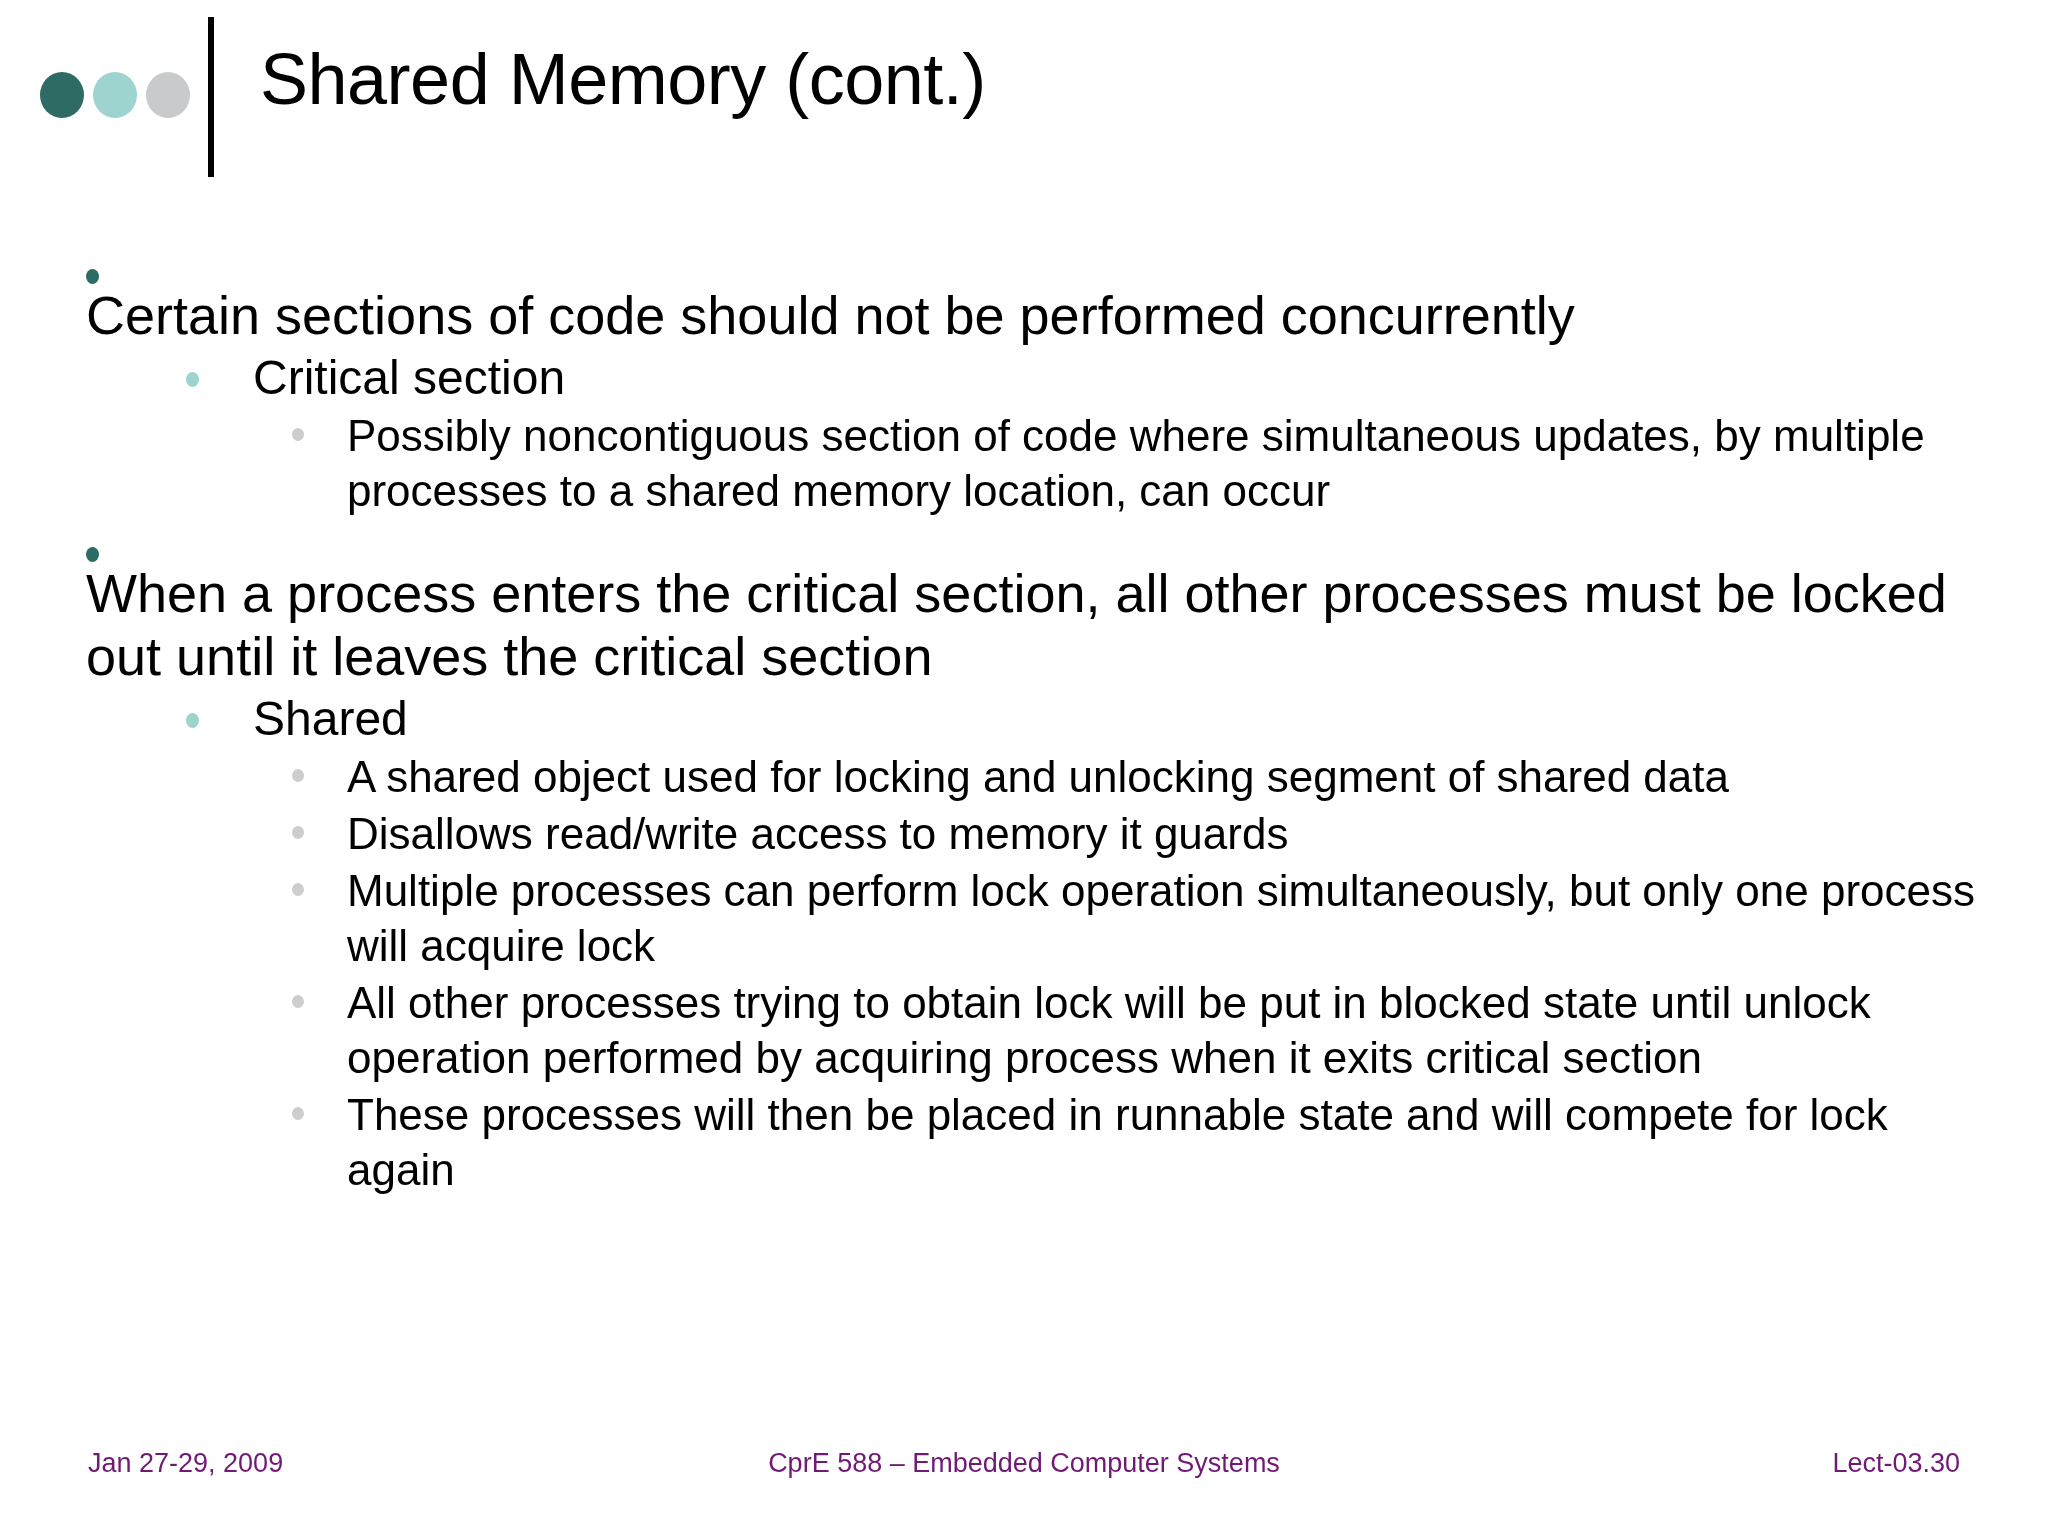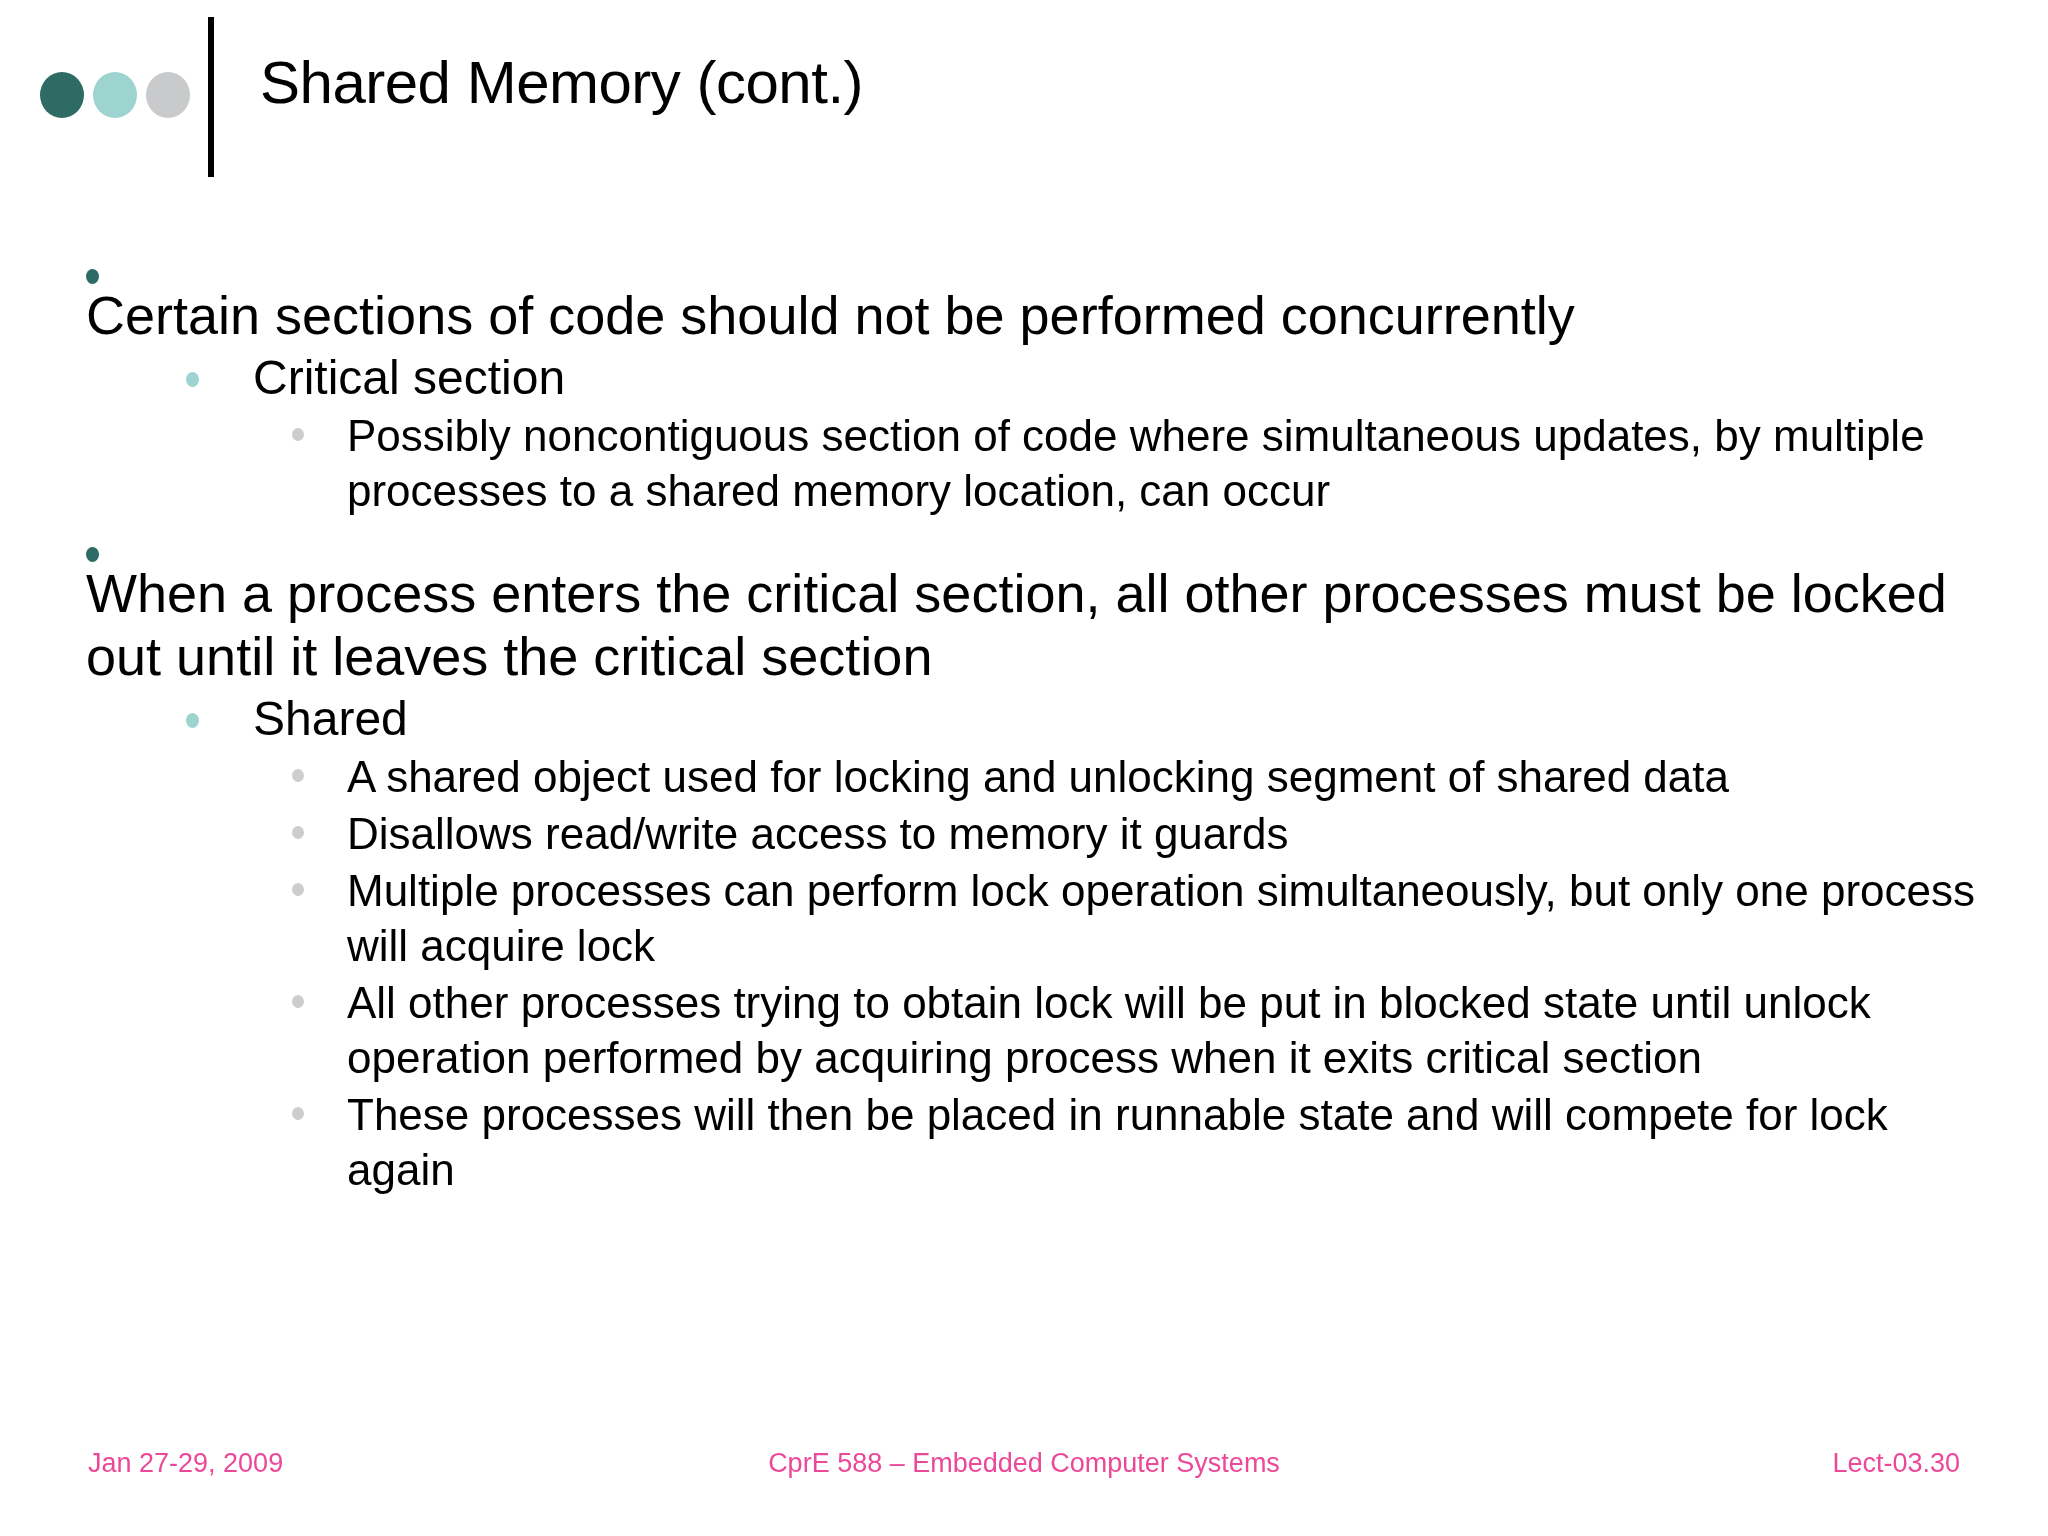--- a/index.html
+++ b/index.html
@@ -49,7 +49,7 @@
     margin-top: 4px;
   }
   .slide-title {
-    font-size: 60px;
+    font-size: 72px;
     line-height: 1;
     font-weight: normal;
     letter-spacing: -0.5px;

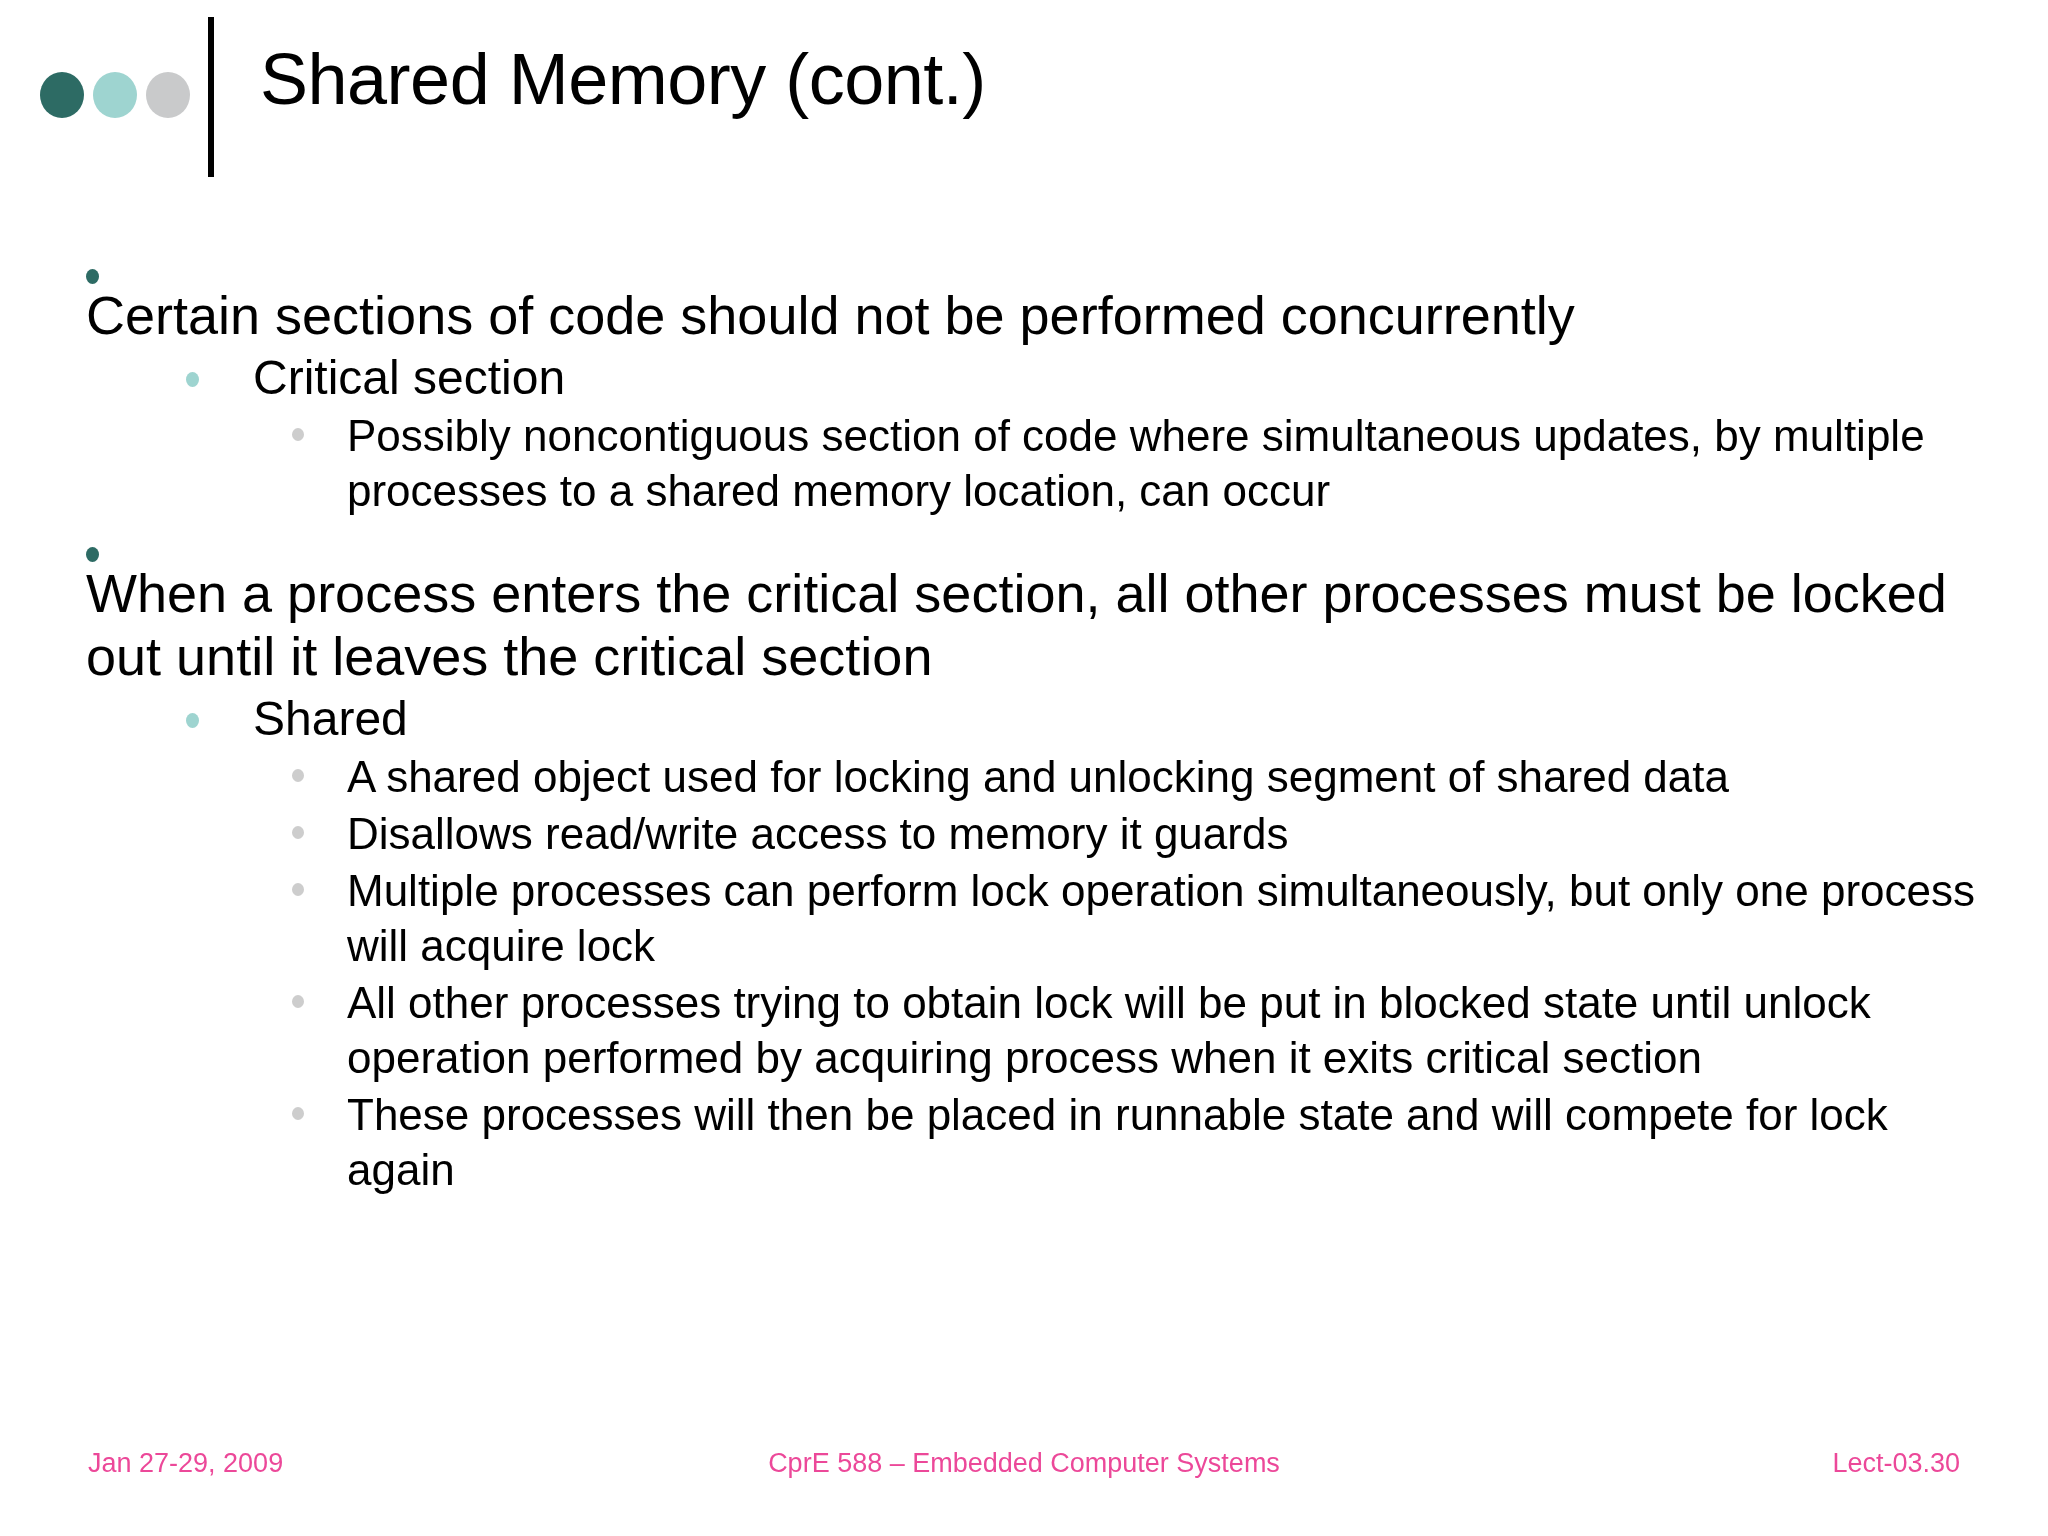--- a/index.html
+++ b/index.html
@@ -138,7 +138,7 @@
     bottom: 0;
     width: 2048px;
     height: 120px;
-    color: #ec4899;
+    color: #701a75;
     font-size: 27px;
   }
   .footer-date {

